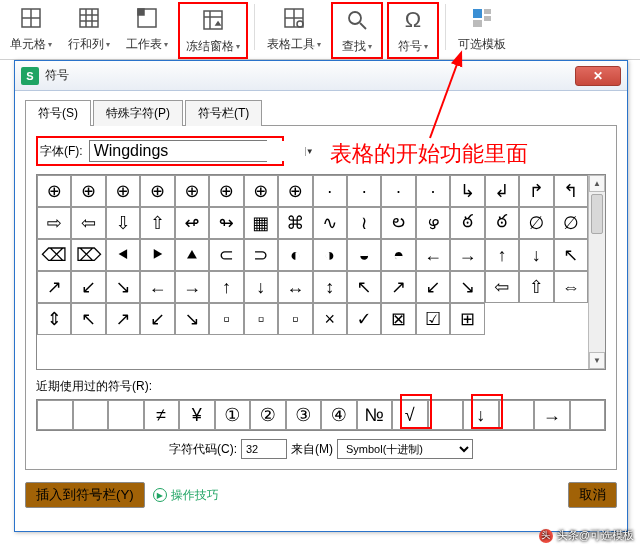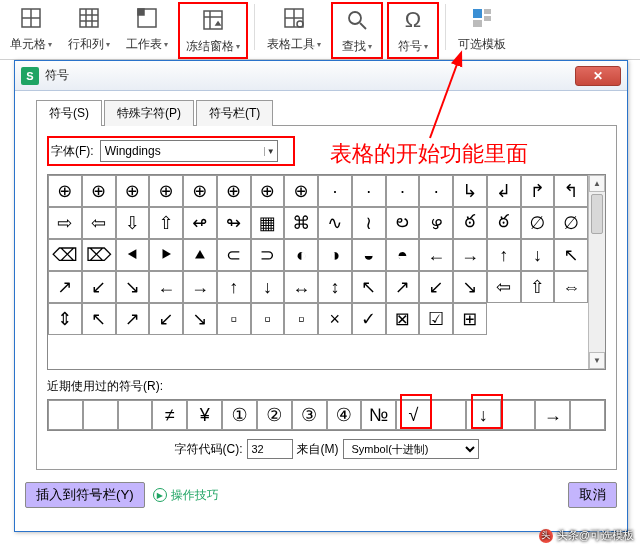--- a/index.html
+++ b/index.html
@@ -85,7 +85,7 @@
     display: flex; align-items: center; justify-content: center;
     font-weight: bold;
   }
-  .dlg-body { padding: 8px 10px 6px 21px; }
+  .dlg-body { padding: 8px 10px 6px 10px; }
 
   
   .tabs { display: flex; border-bottom: 1px solid #9a9a9a; }

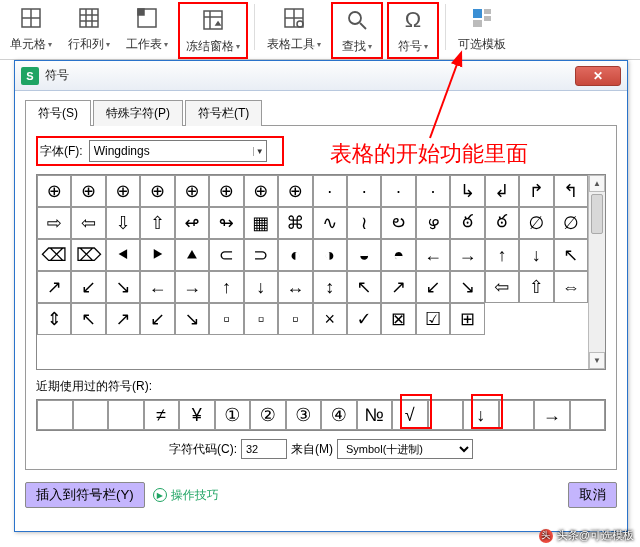--- a/index.html
+++ b/index.html
@@ -118,7 +118,7 @@
     width: 178px; background: #fff;
   }
   .font-combo input {
-    border: none; outline: none; font-size: 12px;
+    border: none; outline: none; font-size: 16px;
     padding: 0 4px; flex: 1; height: 20px;
     font-family: inherit;
   }

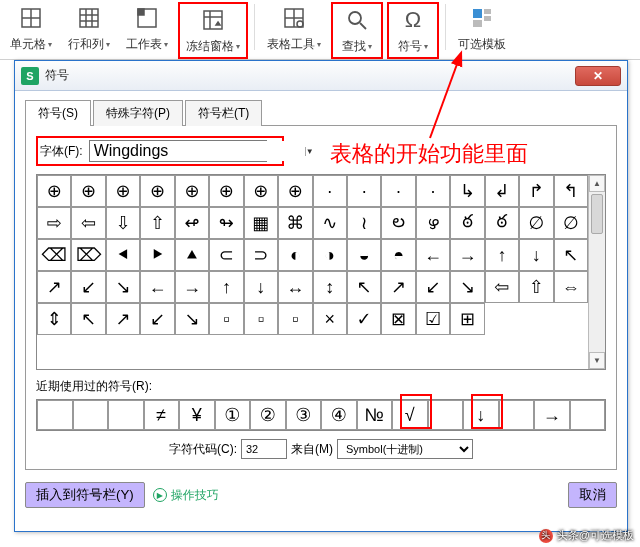--- a/index.html
+++ b/index.html
@@ -198,7 +198,7 @@
   }
   .btn {
     border: 1px solid #8a8a8a;
-    background: #c4b5fd;
+    background: #a16207;
     padding: 3px 10px;
     border-radius: 2px;
   }

